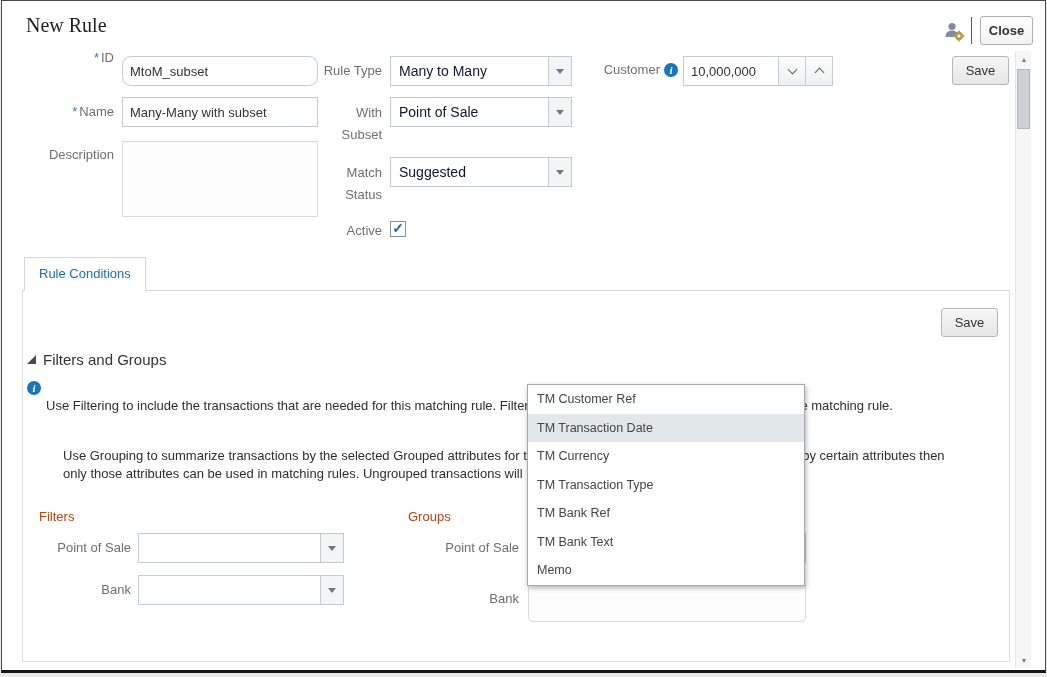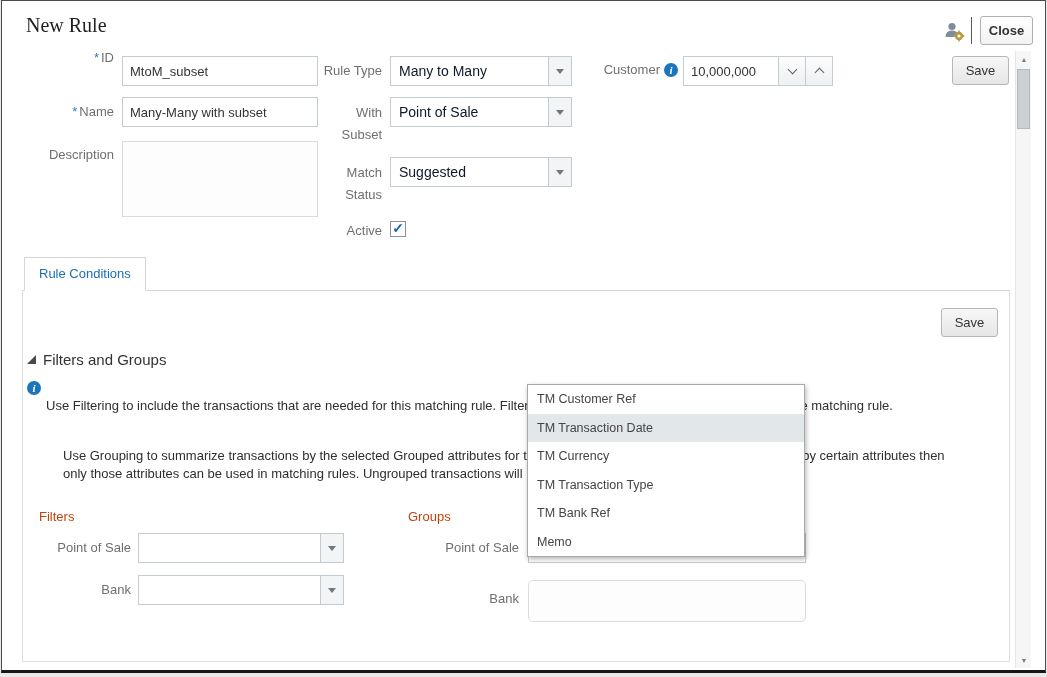--- a/index.html
+++ b/index.html
@@ -100,7 +100,7 @@
   <div class="abs btn btn-close" style="left:978px; top:15px; width:53px; height:29px;">Close</div>
 
   <div class="abs label" style="left:20px; top:49px; width:92px;"><span class="req">*</span><span>ID</span></div>
-  <input class="abs tinput" style="left: 120px; top: 55px; width: 196px; height: 30px;" value="MtoM_subset">
+  <input class="abs tinput" style="left: 120px; top: 55px; width: 196px; height: 30px; border-radius: 9px;" value="MtoM_subset">
 
   <div class="abs label" style="left:288px; top:62px; width:92px;">Rule Type</div>
   <div class="abs select" style="left:388px; top:55px; width:182px; height:30px;">

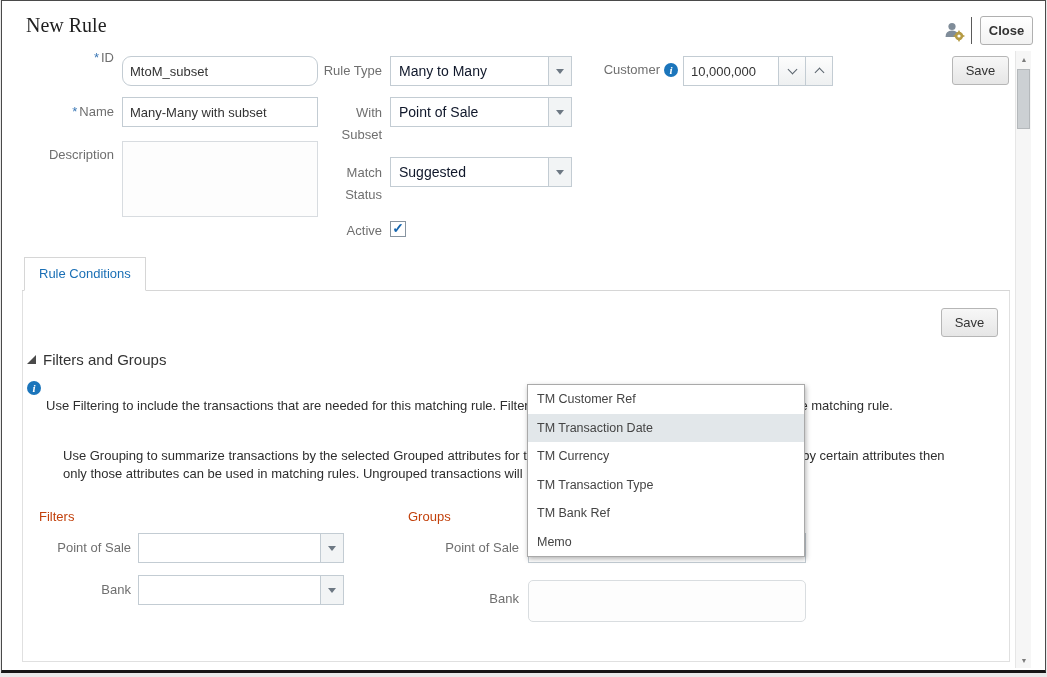--- a/index.html
+++ b/index.html
@@ -208,6 +208,7 @@
     <div class="dd-item">TM Currency</div>
     <div class="dd-item">TM Transaction Type</div>
     <div class="dd-item">TM Bank Ref</div>
+    <div class="dd-item">TM Bank Text</div>
     <div class="dd-item">Memo</div>
   </div>
 

